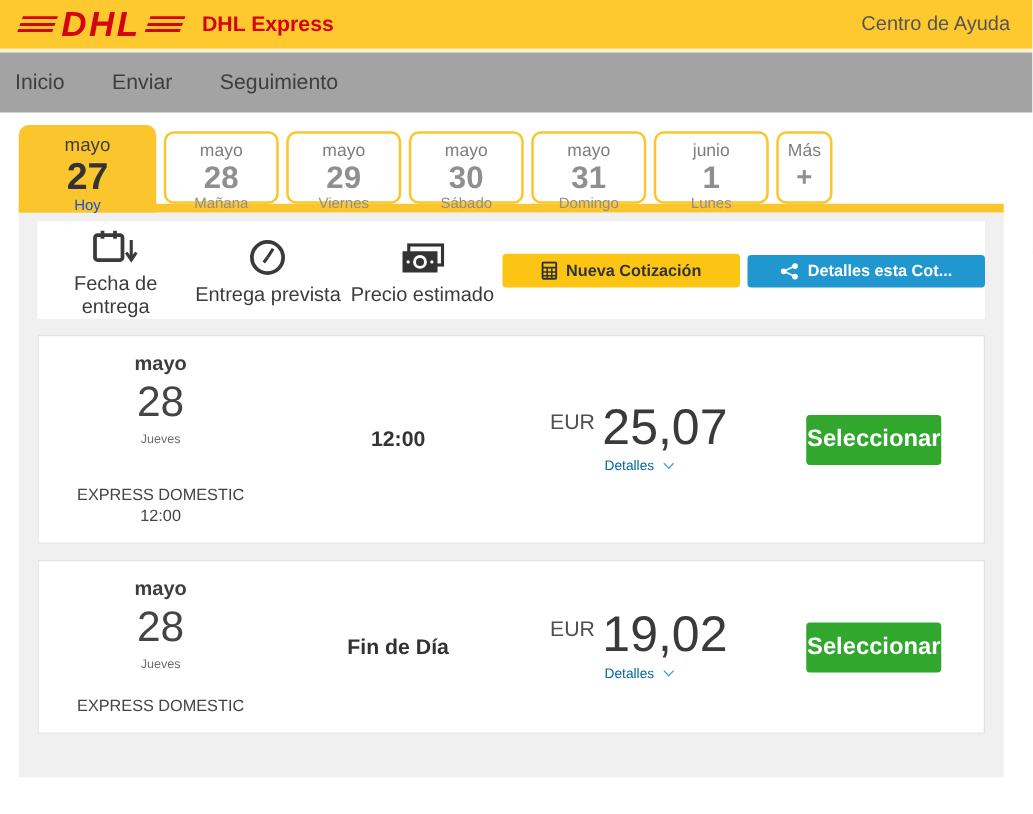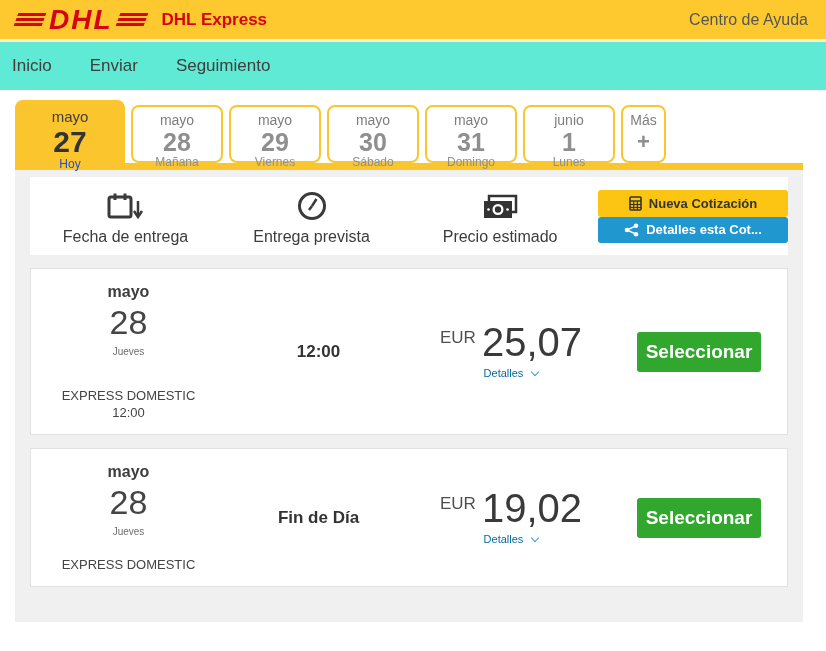--- a/index.html
+++ b/index.html
@@ -18,7 +18,7 @@
   .topline { height:3px; background:#F9F1CC; }
 
   
-  .nav { height:48px; background:#5eead4; display:flex; align-items:center; padding-left:12px; }
+  .nav { height:48px; background:#a3a3a3; display:flex; align-items:center; padding-left:12px; }
   .nav-item { font-size:17px; color:#3e3e3e; margin-right:38px; cursor:pointer; }
 
   

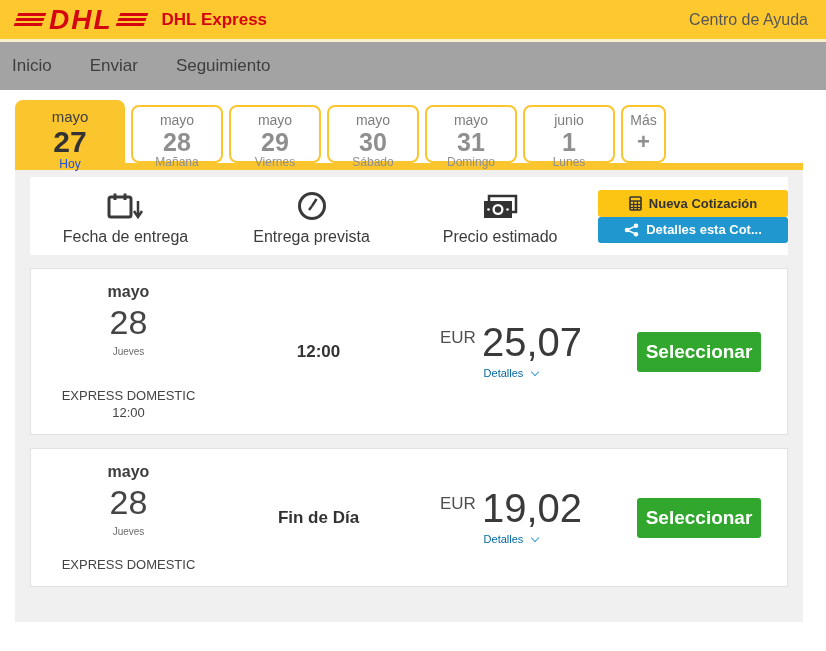--- a/index.html
+++ b/index.html
@@ -47,7 +47,7 @@
   .hc-col .ic { height:34px; display:flex; align-items:flex-end; justify-content:center; margin-bottom:7px; }
   .hc-col .lbl { font-size:16px; color:#3c3c3c; }
   .c1 { width:195px; } .c2 { width:185px; } .c3 { width:200px; }
-  .hc-actions { flex:1; display:flex; flex-direction:column; align-items:flex-end; }
+  .hc-actions { flex:1; display:flex; flex-direction:row; align-items:flex-end; gap:6px; }
   .btn-quote, .btn-share { width:190px; height:27px; border:none; border-radius:3px; font-weight:bold;
     font-size:13px; display:flex; align-items:center; justify-content:center; gap:7px; cursor:pointer;
     font-family:"Liberation Sans", sans-serif; }

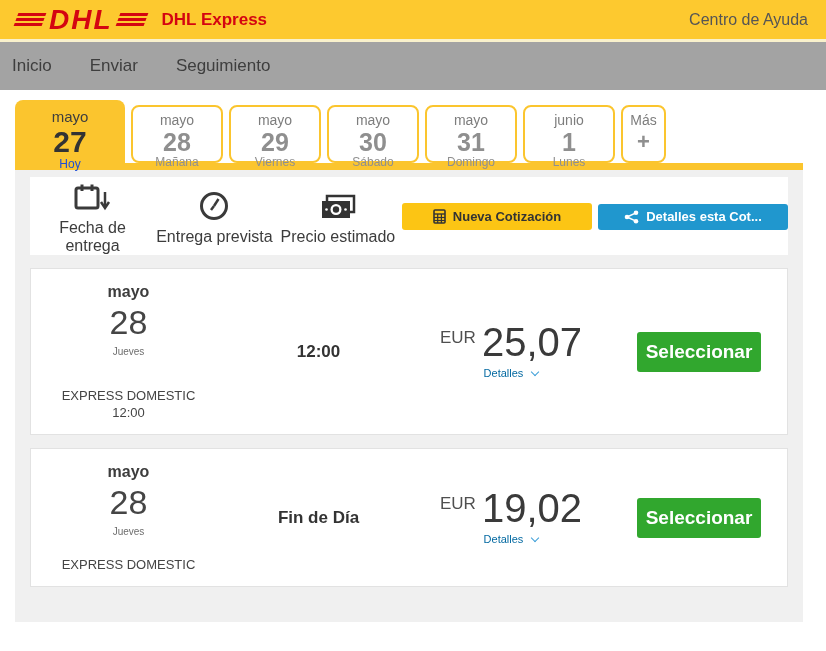--- a/index.html
+++ b/index.html
@@ -71,7 +71,7 @@
   .chev { display:inline-block; width:6px; height:6px; border-right:1.5px solid #3E9FD8;
     border-bottom:1.5px solid #3E9FD8; transform:rotate(45deg); margin-left:6px; vertical-align:2px; }
   .rc-select { flex:1; display:flex; justify-content:center; }
-  .btn-select { width:124px; height:40px; background:#31A72E; color:#fff; font-weight:bold; font-size:19px;
+  .btn-select { width:108px; height:40px; background:#31A72E; color:#fff; font-weight:bold; font-size:19px;
     border:none; border-radius:3px; cursor:pointer; font-family:"Liberation Sans", sans-serif; }
 </style>
 </head>

